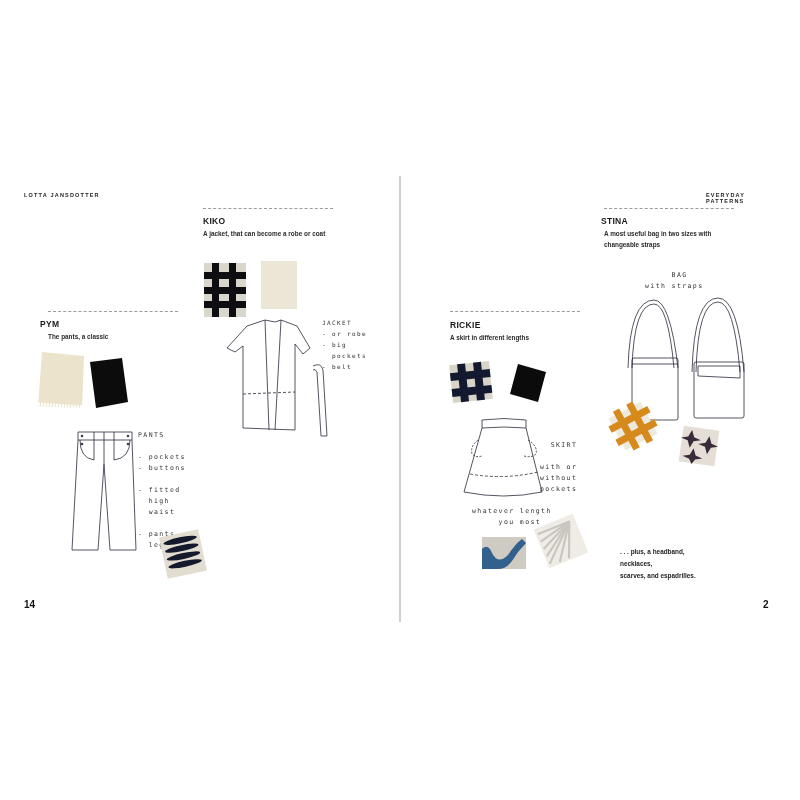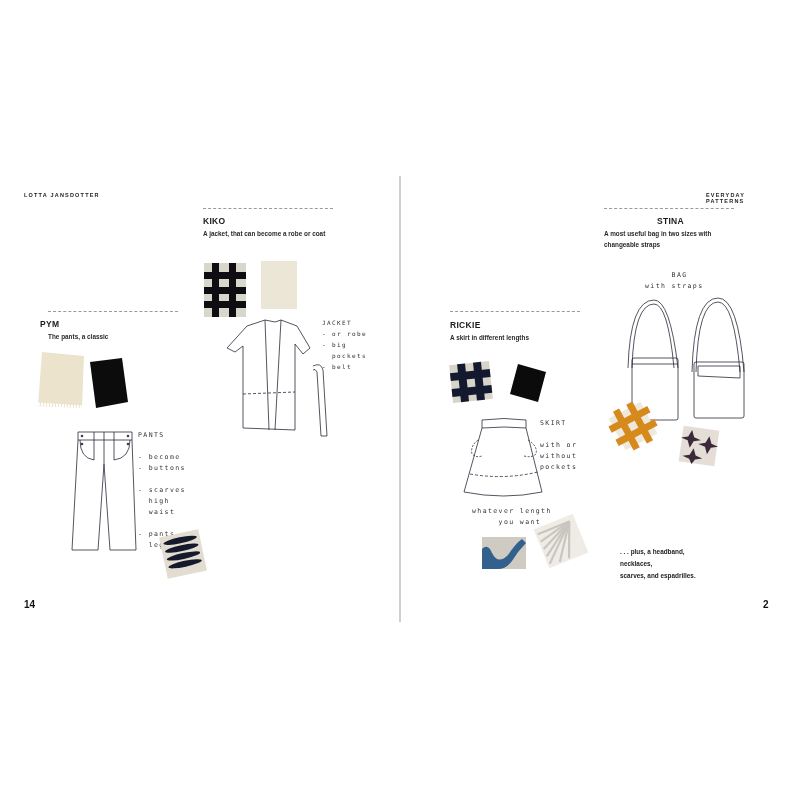--- a/index.html
+++ b/index.html
@@ -106,7 +106,7 @@
     <div class="running-head" style="left:706px;">EVERYDAY PATTERNS</div>
 
     <div class="dotted" style="left:604px; top:208px; width:130px;"></div>
-    <div class="title" style="left:628px; top:216px;padding-left:29px;">STINA</div>
+    <div class="title" style="left:572px; top:216px;padding-left:29px;">STINA</div>
     <div class="desc" style="left:604px; top:228px;"><span>A most useful bag in two sizes with</span><br><span>changeable straps</span></div>
 
     <div class="hand" style="left:645px; top:270px; ">     <span>BAG</span>

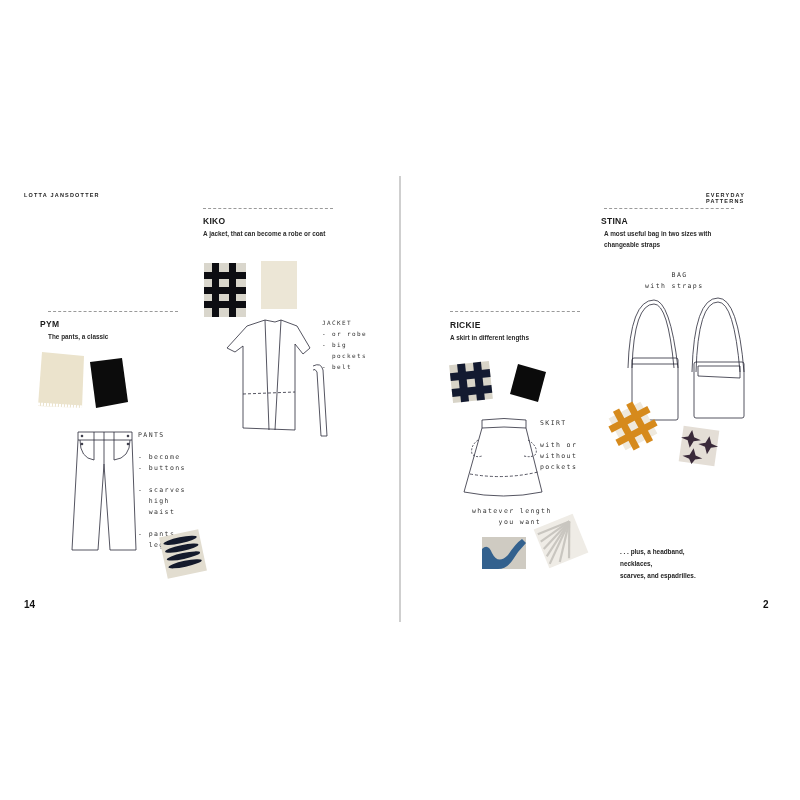--- a/index.html
+++ b/index.html
@@ -167,7 +167,7 @@
       <path d="M66 22 Q76 28 74 36 Q70 40 62 38" stroke-dasharray="2 1.5"></path>
       <path d="M8 56 Q42 62 76 54" stroke-dasharray="3 2"></path>
     </svg>
-    <div class="hand" style="left:540px; top:418px;"><span>SKIRT</span>
+    <div class="hand" style="left:540px; top:440px;text-align:right;"><span>SKIRT</span>
 
 <span>with or</span>
 <span>without</span>

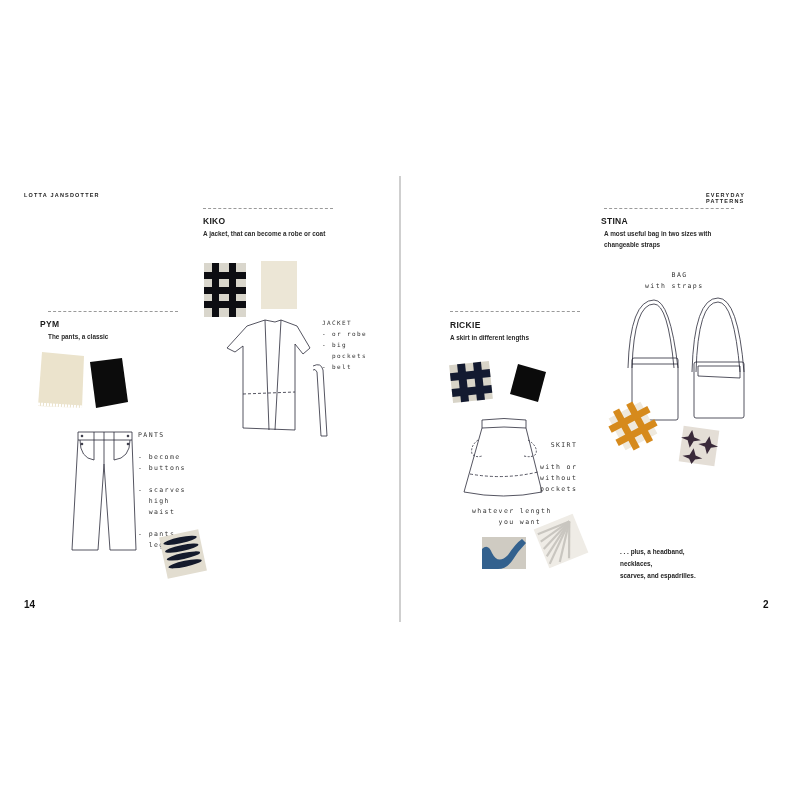--- a/index.html
+++ b/index.html
@@ -79,7 +79,7 @@
     </svg>
     <div class="hand" style="left:138px; top:430px;"><span>PANTS</span>
 
-<span>- become</span>
+<span>- pockets</span>
 <span>- buttons</span>
 
 <span>- scarves</span>

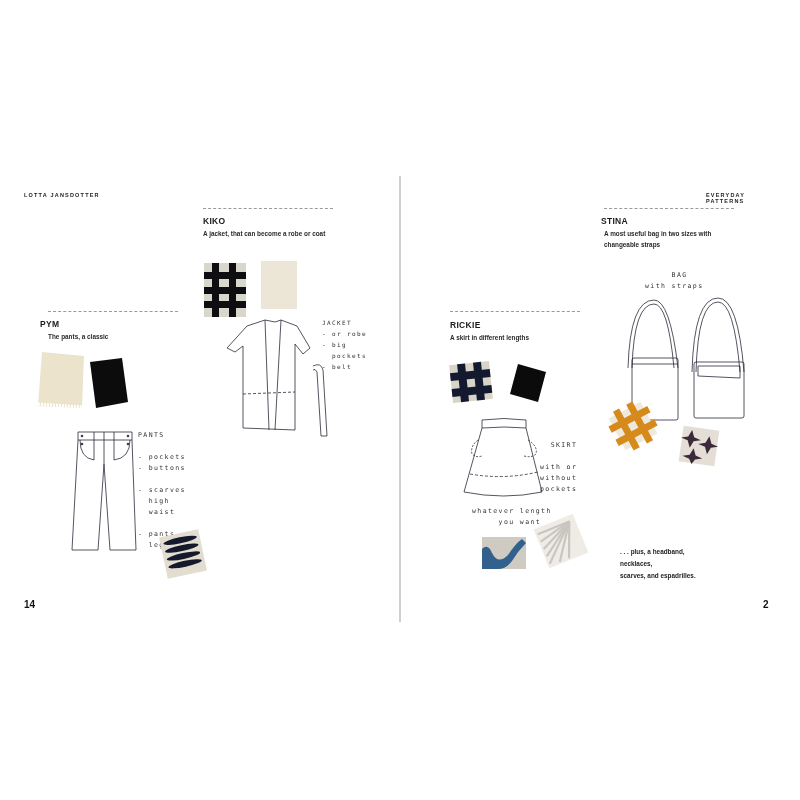--- a/index.html
+++ b/index.html
@@ -82,7 +82,7 @@
 <span>- pockets</span>
 <span>- buttons</span>
 
-<span>- scarves</span>
+<span>- fitted</span>
 <span>  high</span>
 <span>  waist</span>
 

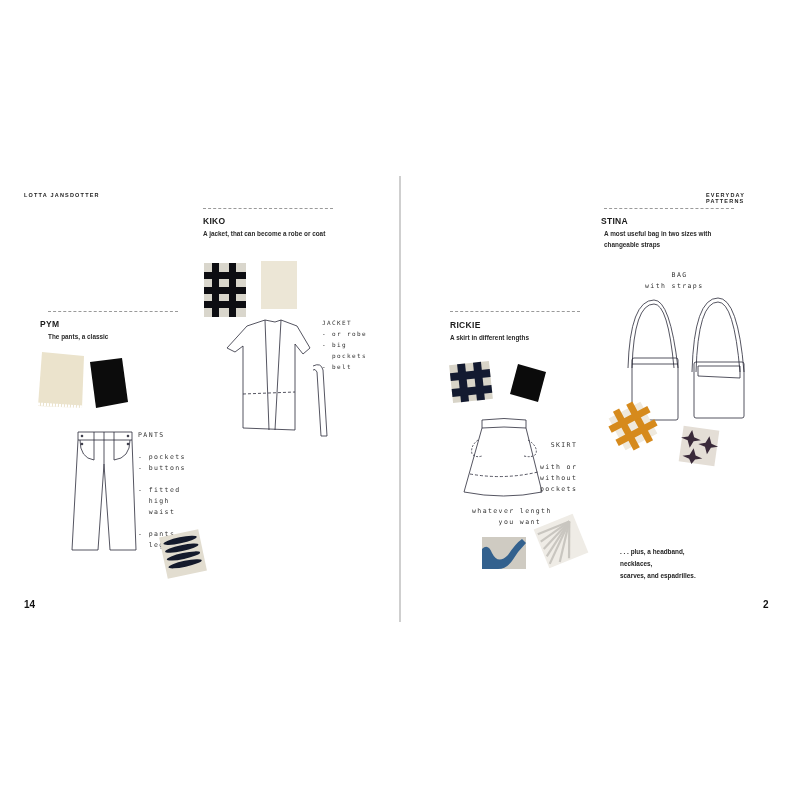--- a/index.html
+++ b/index.html
@@ -173,7 +173,7 @@
 <span>without</span>
 <span>pockets</span></div>
     <div class="hand" style="left:472px; top:506px; text-align:center;"><span>whatever length</span>
-   <span>you want</span></div>
+   <span>you most</span></div>
 
     <svg style="left:482px; top:537px;" width="44" height="32" viewBox="0 0 44 32">
       <rect x="0" y="0" width="44" height="32" fill="#cfcbc2"></rect>

